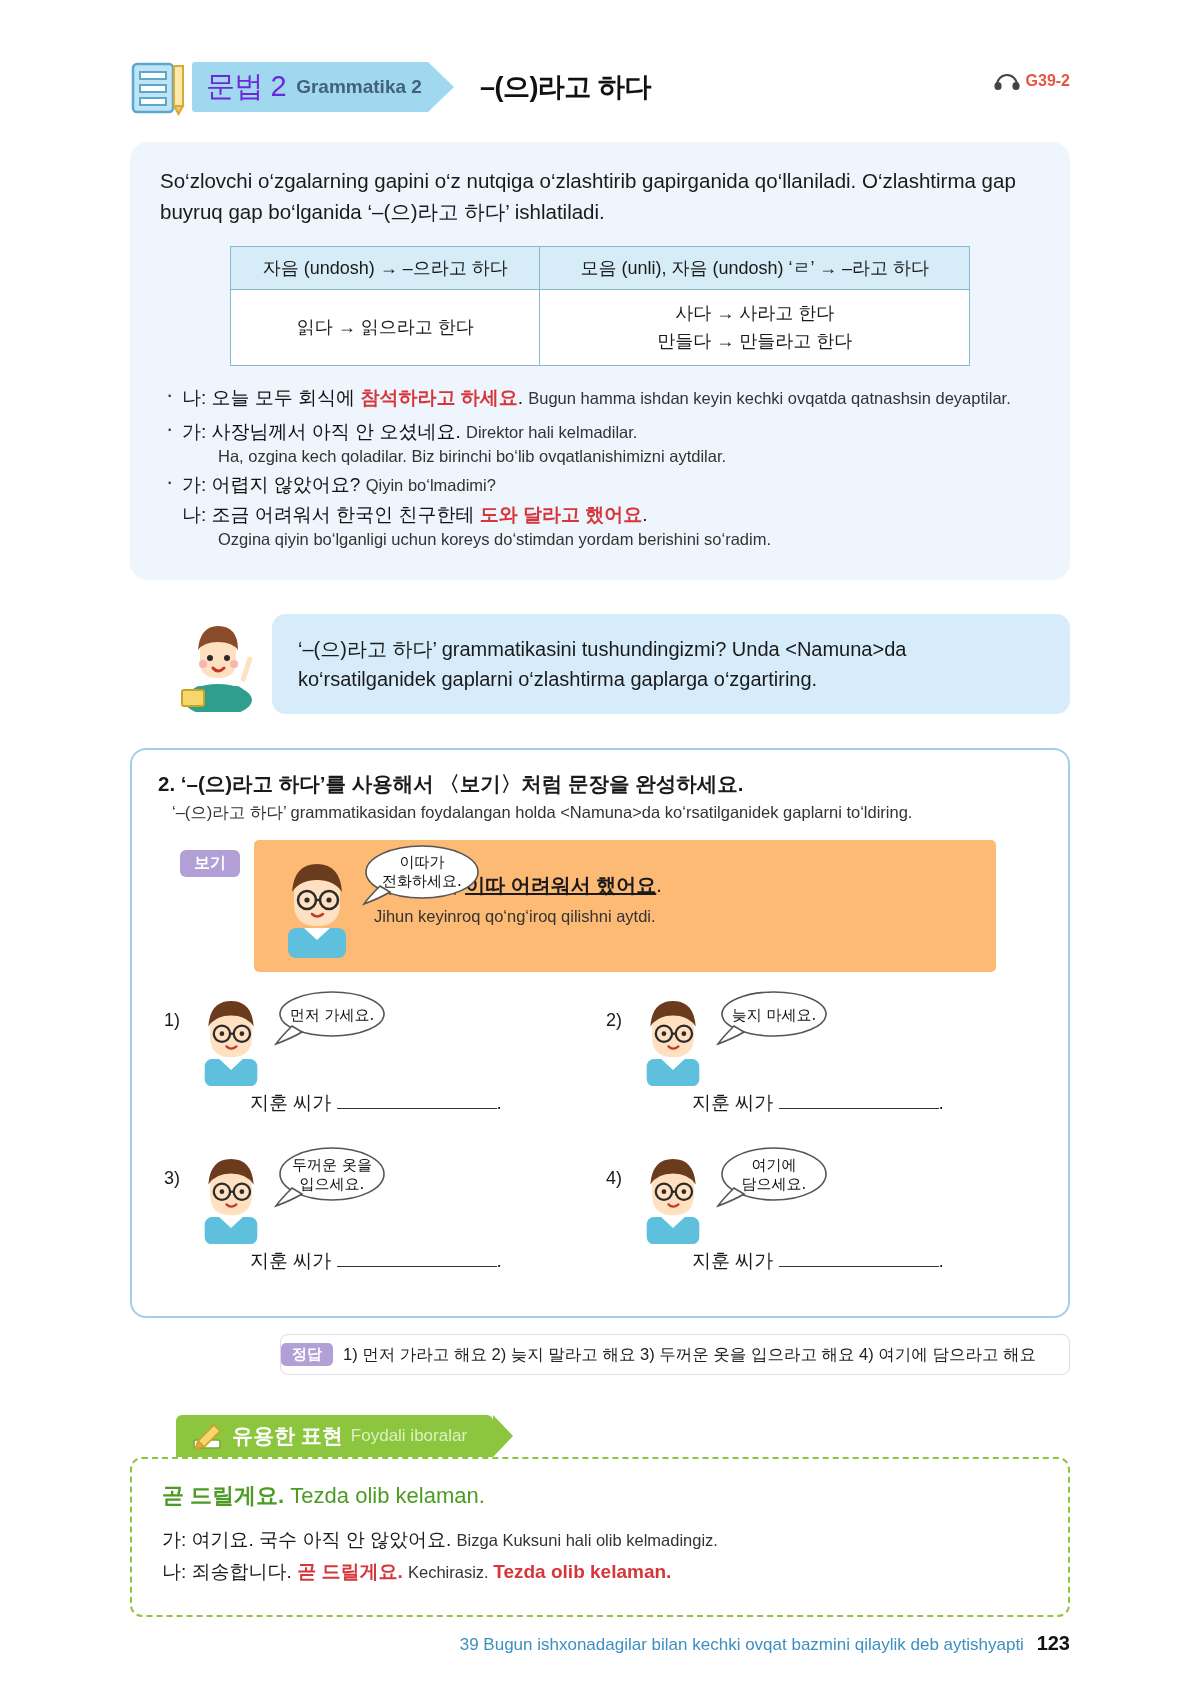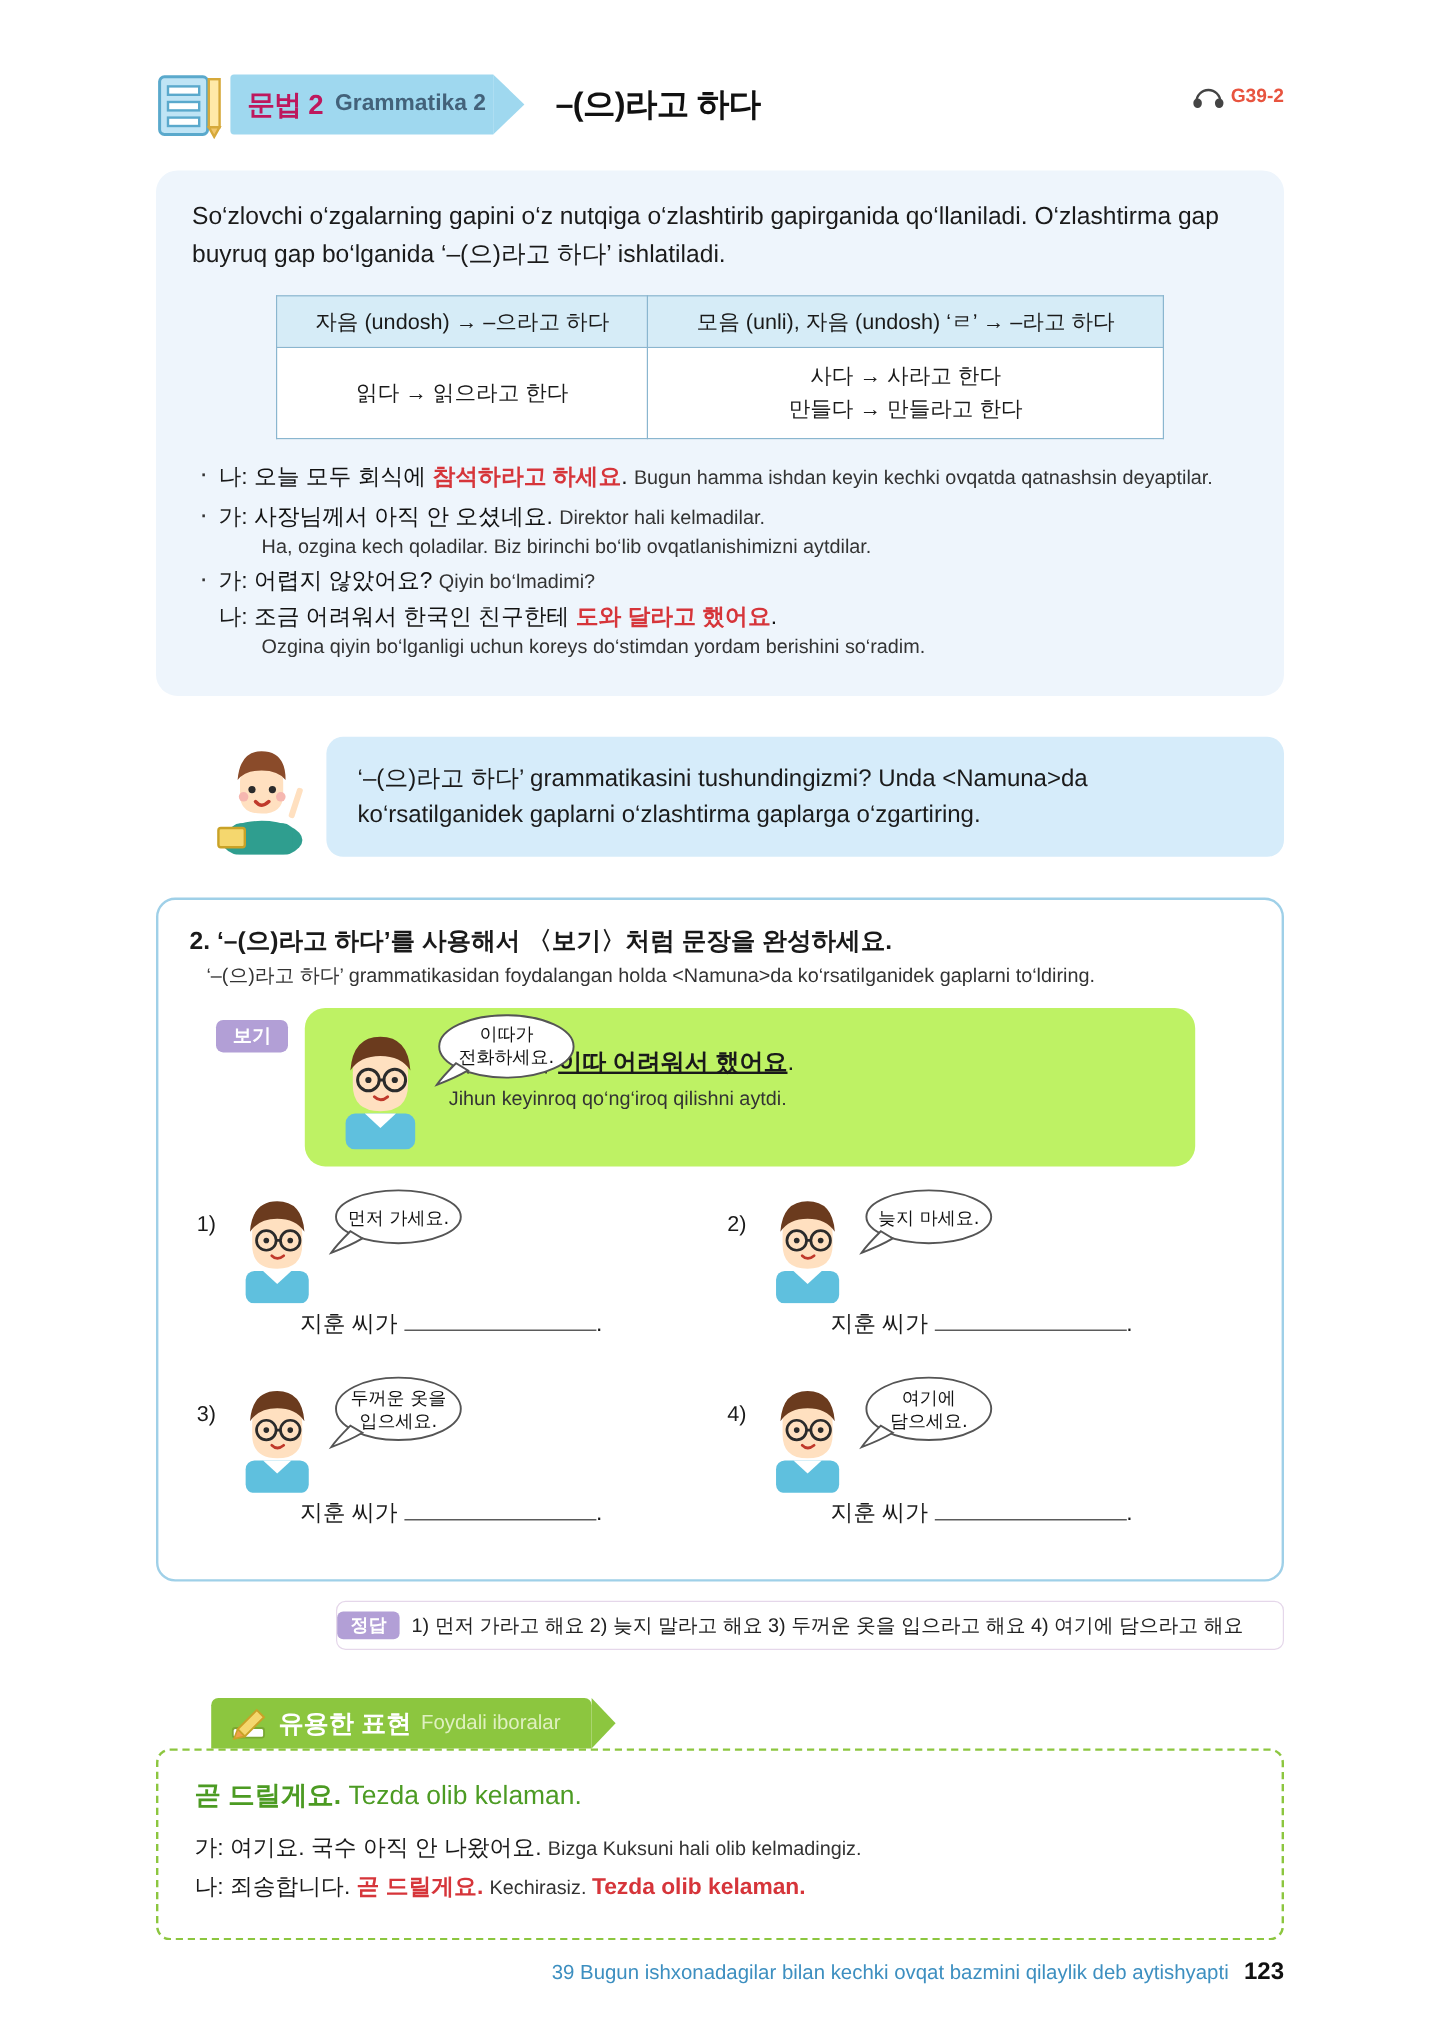--- a/index.html
+++ b/index.html
@@ -46,9 +46,9 @@
     border-radius: 3px 0 0 3px;
   }
   .hdr-blue .ko {
-    font-size: 23px;
-    font-weight: bold;
-    color: #be185d;
+    font-size: 29px;
+    font-weight: normal;
+    color: #6d28d9;
     letter-spacing: -0.5px;
   }
   .hdr-blue .uz {

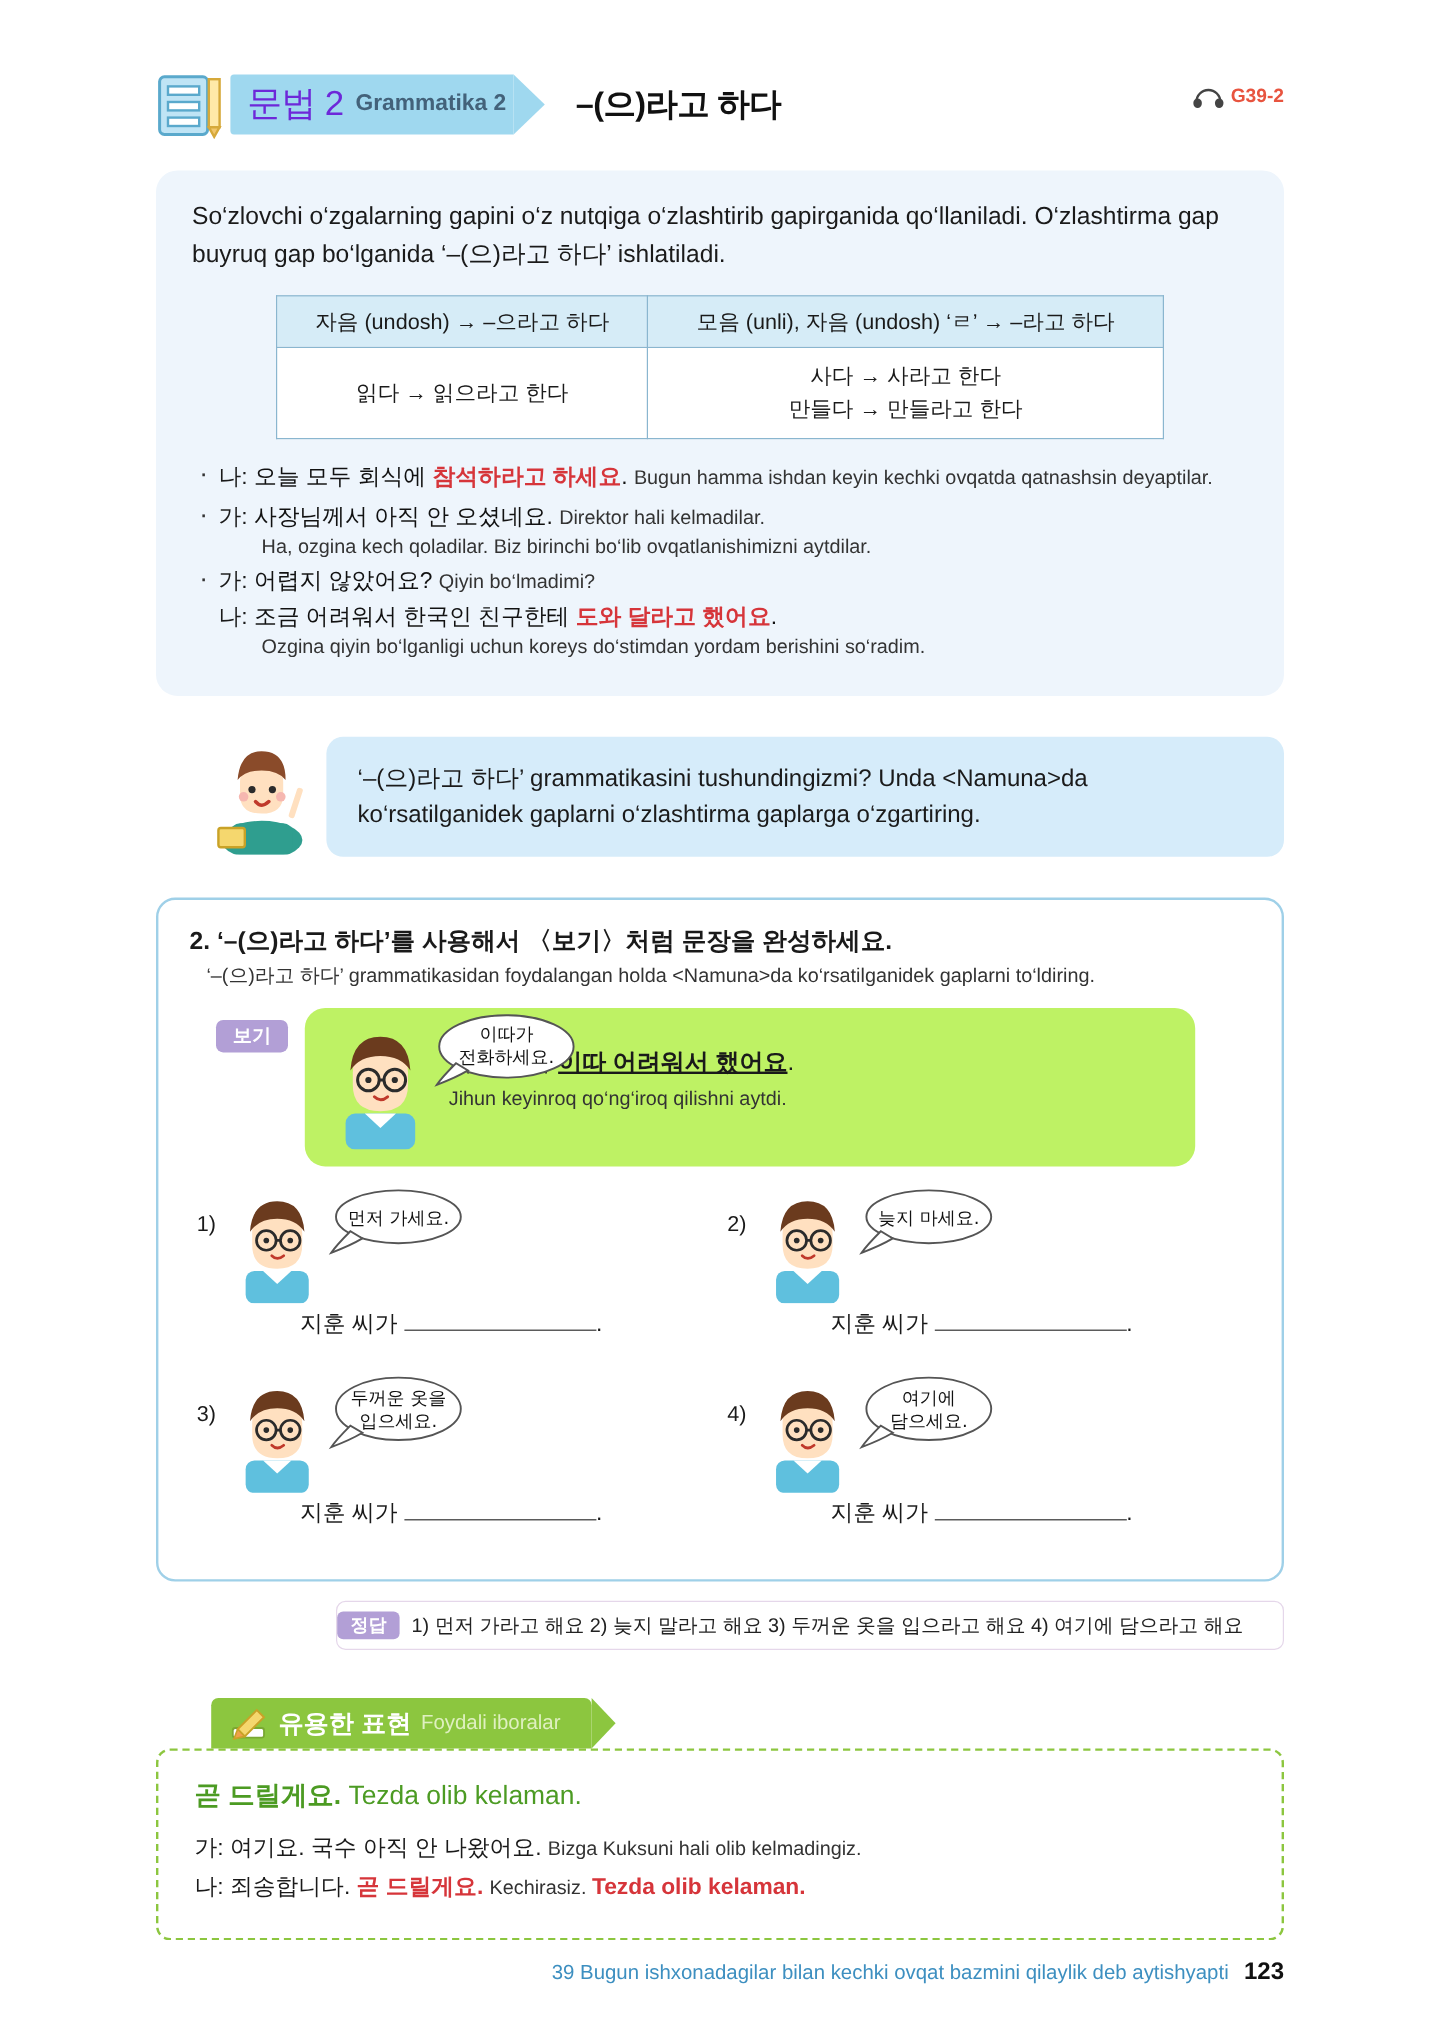--- a/index.html
+++ b/index.html
@@ -157,8 +157,8 @@
   .ex-sub { font-size: 16.5px; color: #333; margin: 0 0 16px 14px; }
 
   .sample {
-    background: #bef264;
-    border-radius: 17px;
+    background: #fdba74;
+    border-radius: 5px;
     margin: 0 46px 20px 96px;
     padding: 14px 20px;
     display: flex;

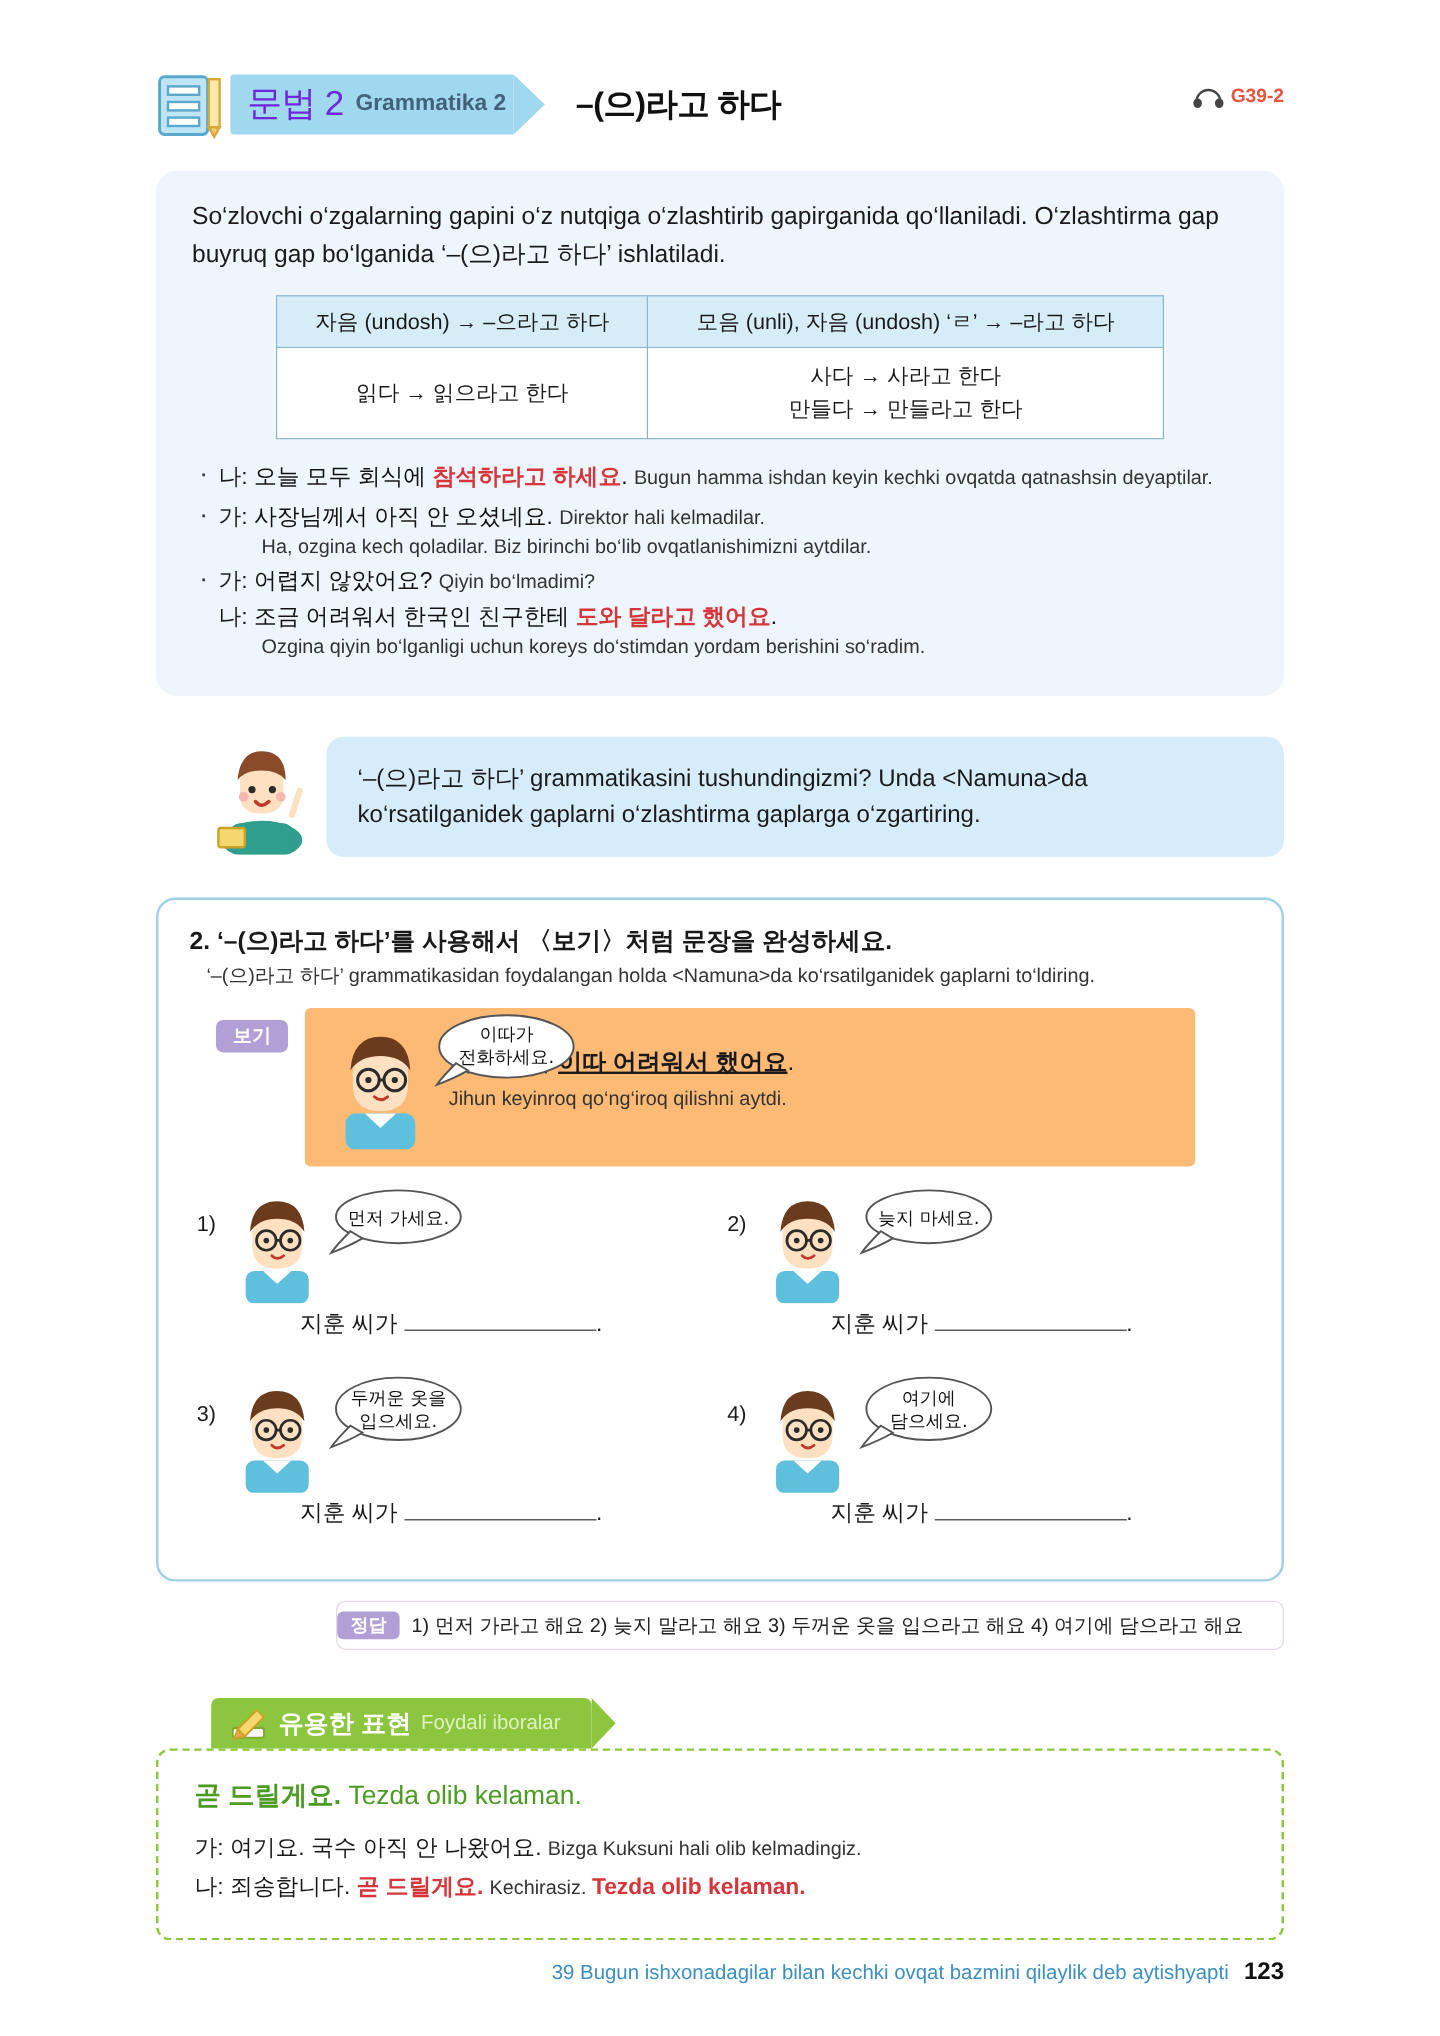--- a/index.html
+++ b/index.html
@@ -532,7 +532,7 @@
       </div>
       <div class="useful-line">
         <span>가:</span>
-        <span>여기요. 국수 아직 안 나왔어요.</span>
+        <span>여기요. 국수 아직 안 않았어요.</span>
         <span class="uz">Bizga Kuksuni hali olib kelmadingiz.</span>
       </div>
       <div class="useful-line">

